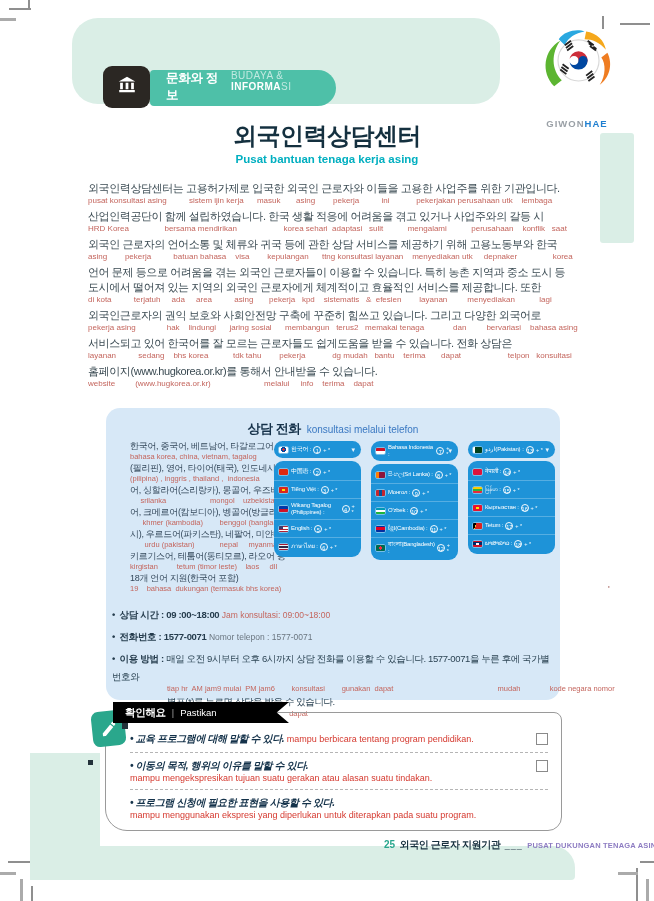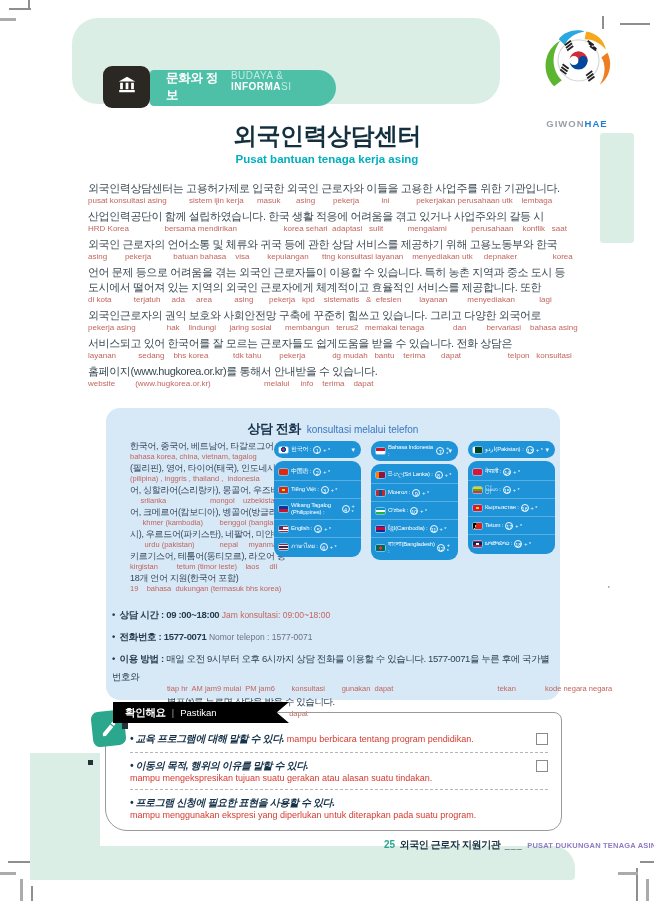--- a/index.html
+++ b/index.html
@@ -387,7 +387,7 @@
       <div class="brow">
         <span class="bkr">•</span>
         <span class="bkr">이용 방법 : </span><span class="bkr-reg">매일 오전 9시부터 오후 6시까지 상담 전화를 이용할 수 있습니다. 1577-0071을 누른  후에 국가별 번호와</span>
-        <div class="bgl indent">tiap hr  AM jam9 mulai  PM jam6        konsultasi        gunakan  dapat                                                  tekan              kode negara negara</div>
+        <div class="bgl indent">tiap hr  AM jam9 mulai  PM jam6        konsultasi        gunakan  dapat                                                  mudah              kode negara nomor</div>
         <div class="bkr-reg indent" style="margin-top:3px">별표(*)를 누르면 상담을 받을 수 있습니다.</div>
         <div class="bgl indent">tanda (*)     tekan    konsultasi           dapat</div>
       </div>

